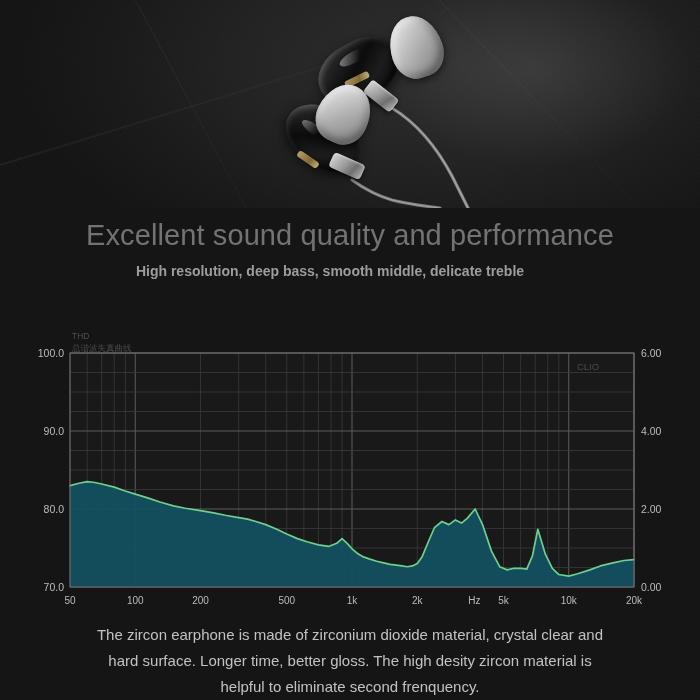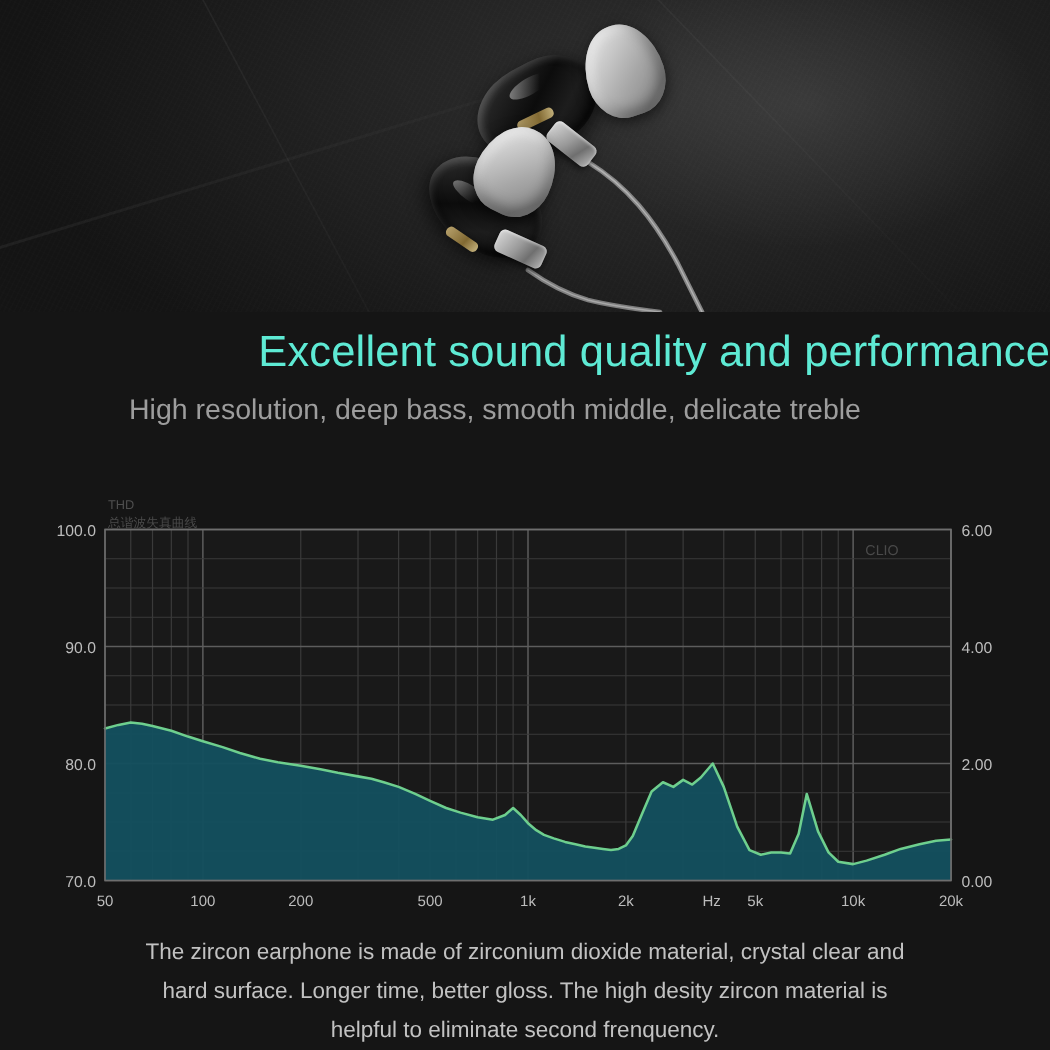--- a/index.html
+++ b/index.html
@@ -56,8 +56,8 @@
 
   
   .headline{
-    position:absolute;left:0;top:219px;width:700px;text-align:right;
-    color:#5eead4;font-size:29px;font-weight:400;letter-spacing:.1px;
+    position:absolute;left:0;top:219px;width:700px;text-align:center;
+    color:#737373;font-size:29px;font-weight:400;letter-spacing:.1px;
   }
   .subhead{
     position:absolute;left:0;top:263px;width:660px;text-align:center;

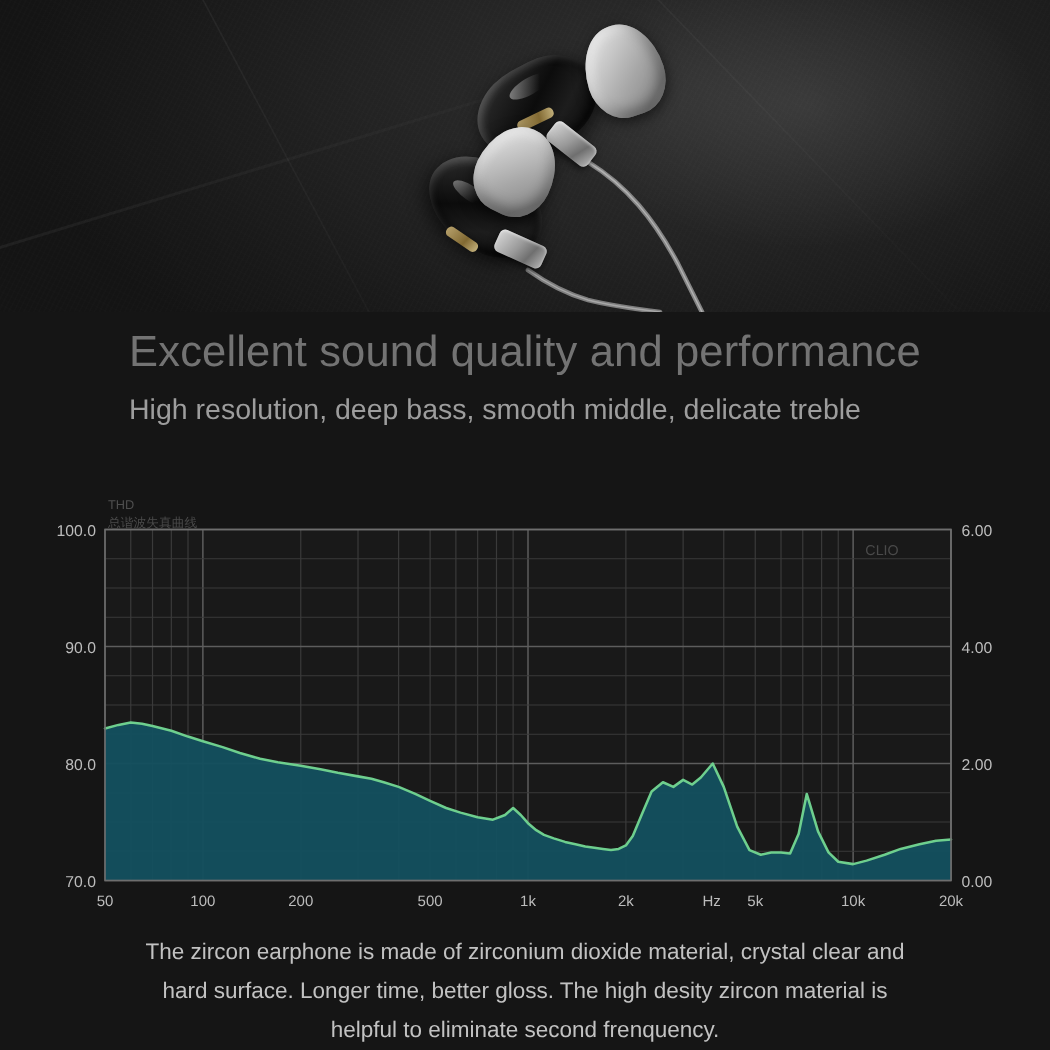--- a/index.html
+++ b/index.html
@@ -61,7 +61,7 @@
   }
   .subhead{
     position:absolute;left:0;top:263px;width:660px;text-align:center;
-    color:#9d9d9d;font-size:19px;font-weight:400;
+    color:#9d9d9d;font-size:14px;font-weight:700;
   }
   .body-copy{
     position:absolute;left:95px;top:622px;width:510px;text-align:center;

